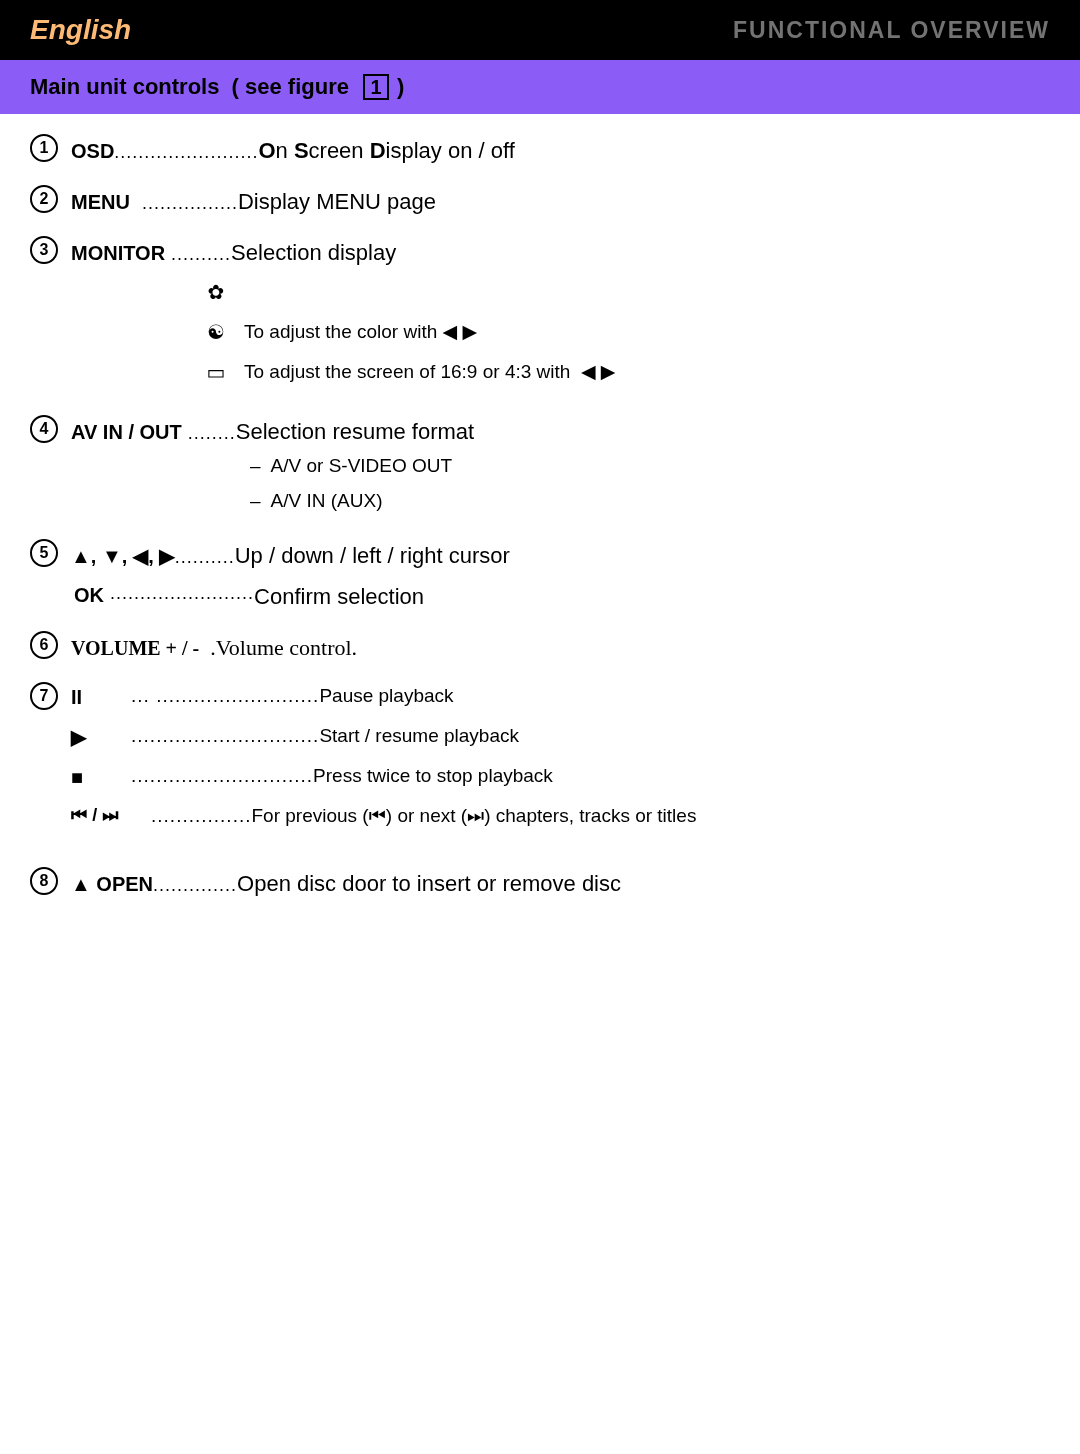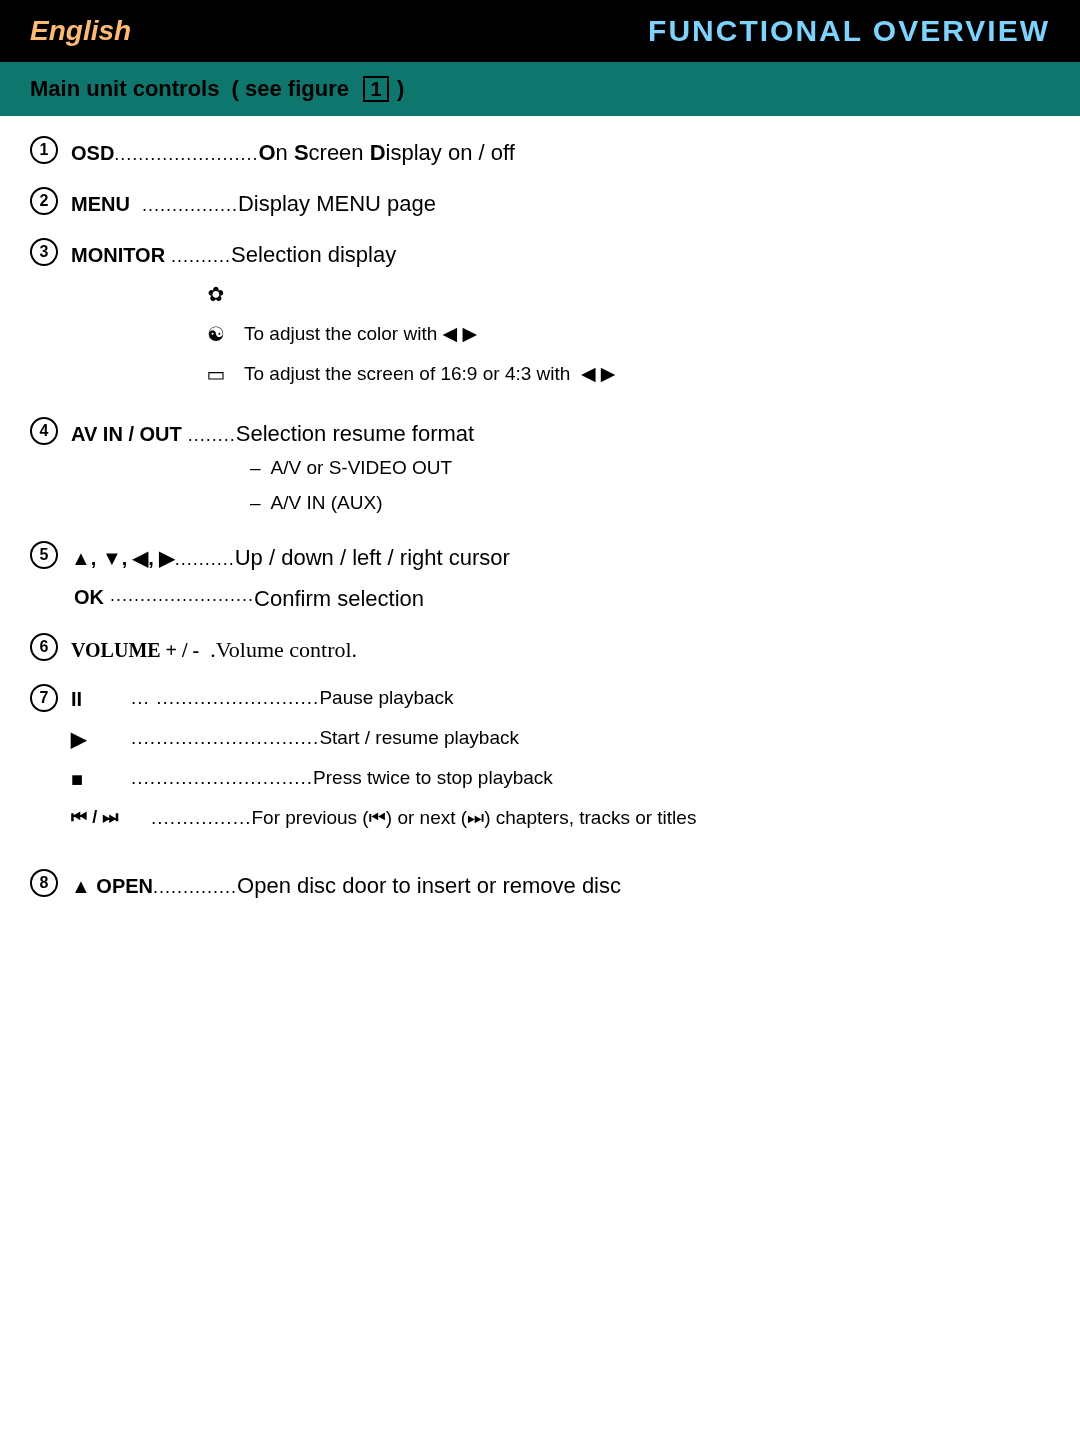--- a/index.html
+++ b/index.html
@@ -34,10 +34,10 @@
     }
 
     .header-bar .title {
-      font-size: 30px;
+      font-size: 23px;
       font-weight: 900;
       letter-spacing: 2px;
-      color: #7dd3fc;
+      color: #737373;
     }
 
     .section-header {

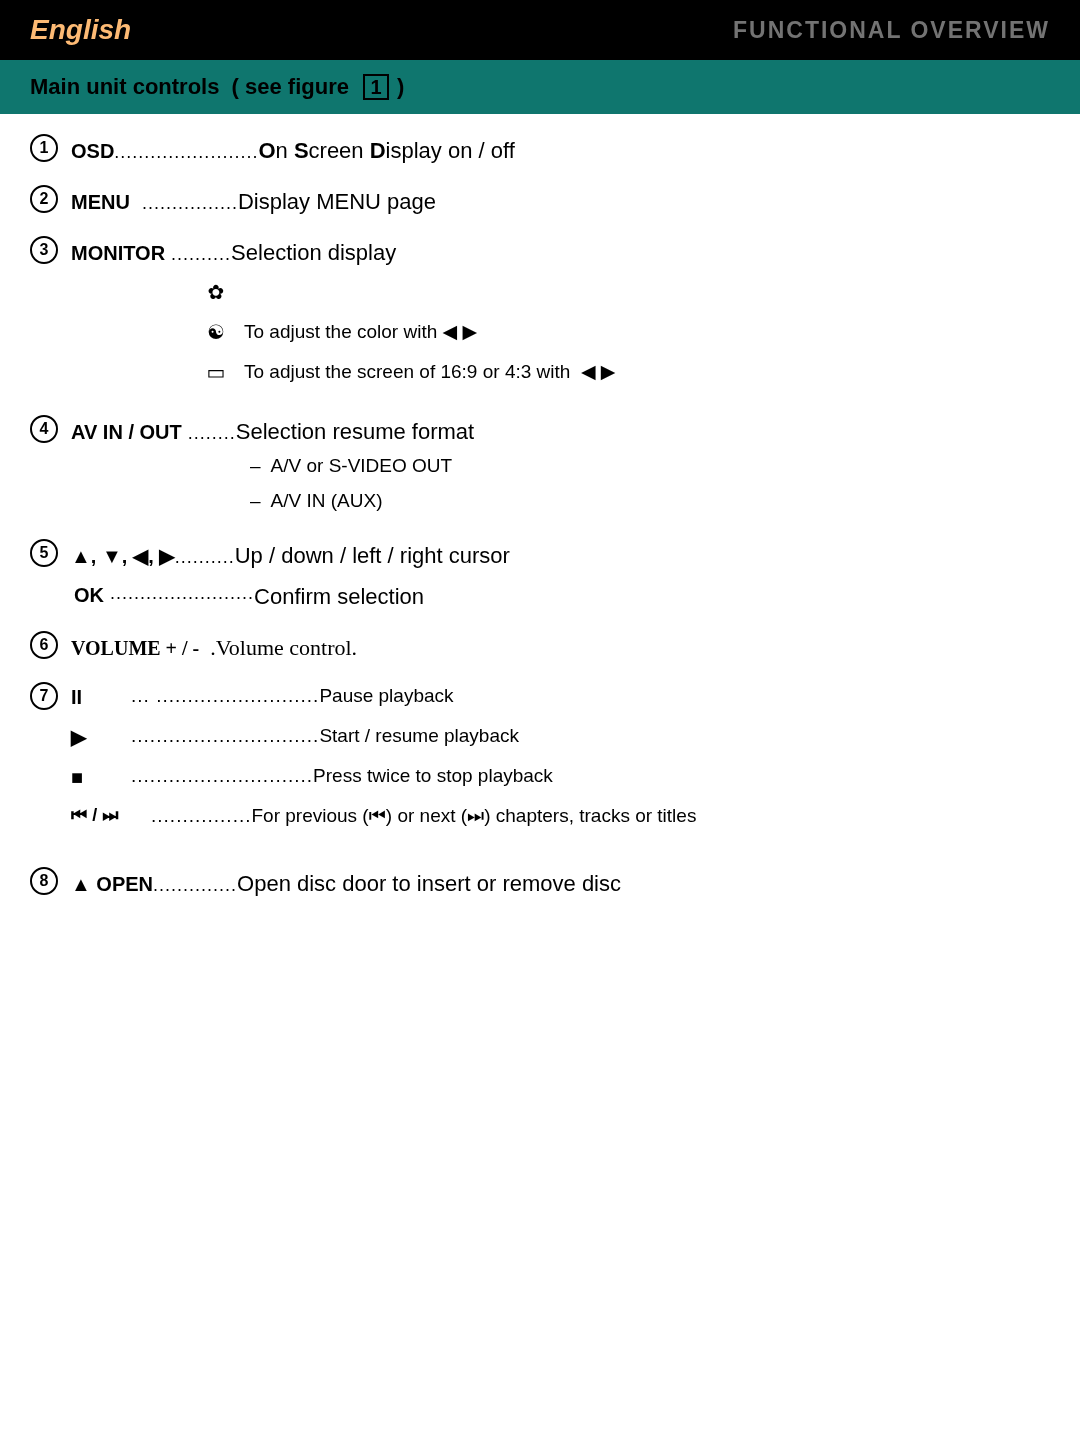--- a/index.html
+++ b/index.html
@@ -41,7 +41,7 @@
     }
 
     .section-header {
-      background: #0f766e;
+      background: #8b5cf6;
       padding: 14px 30px;
       font-size: 22px;
       font-weight: 900;

